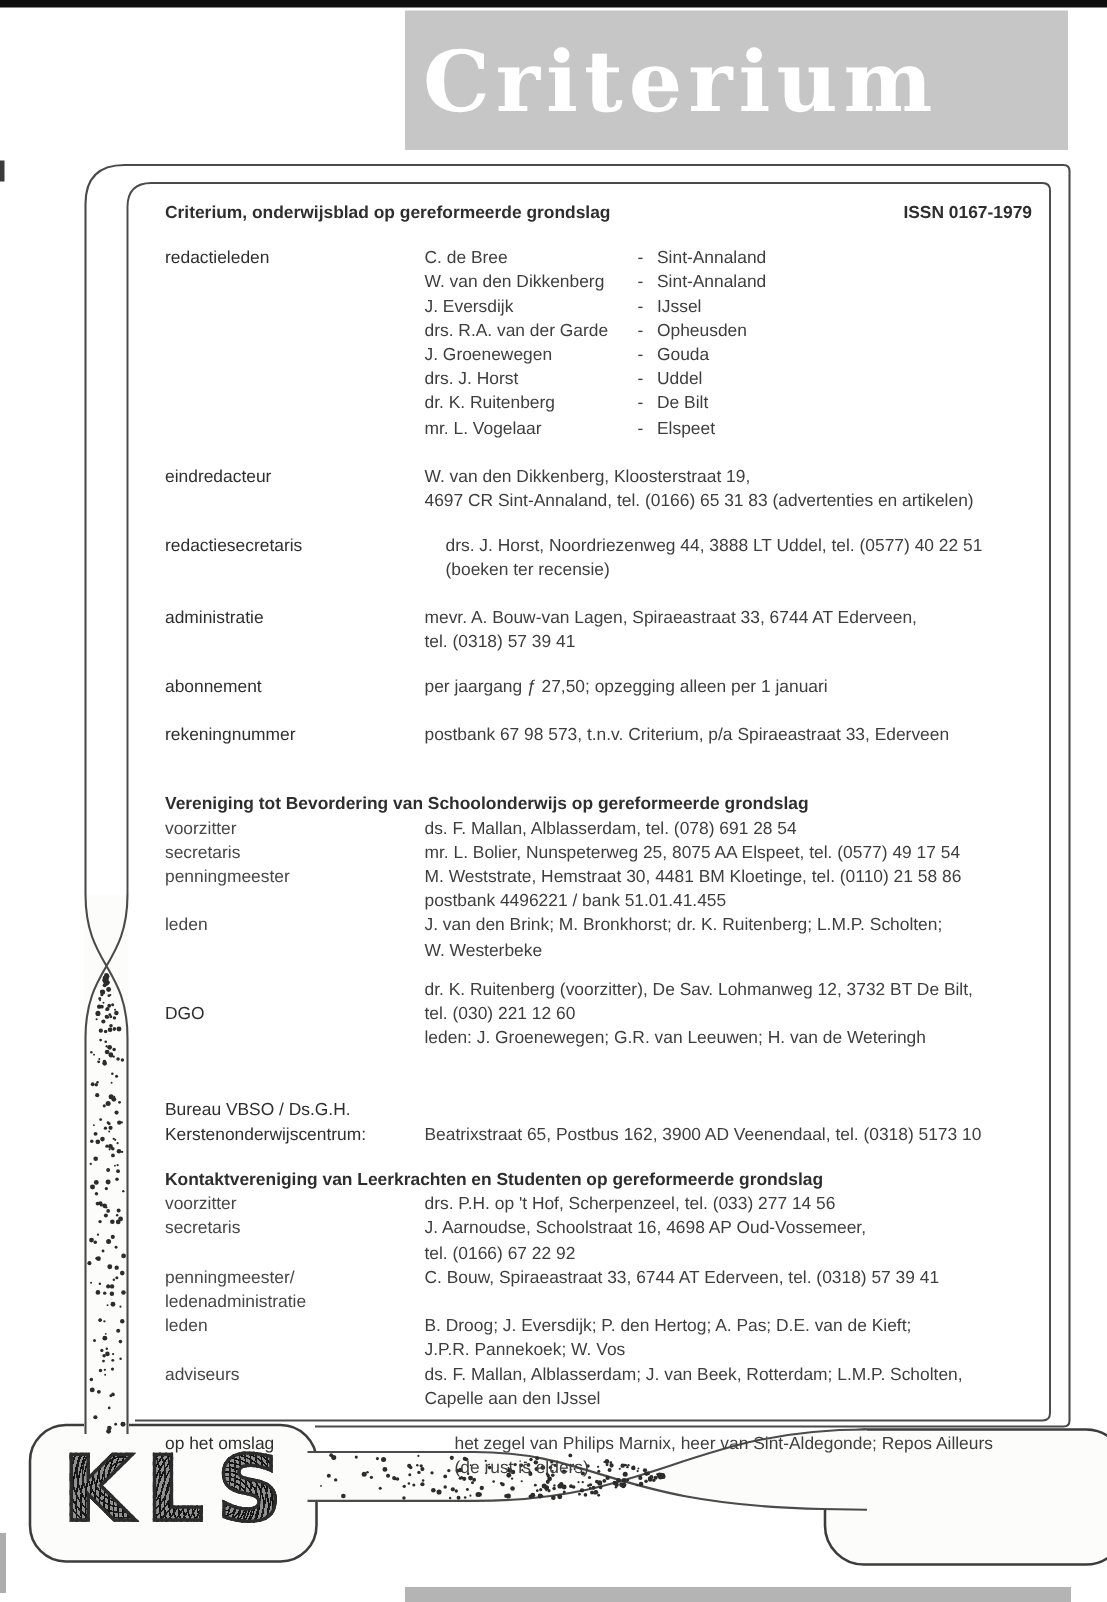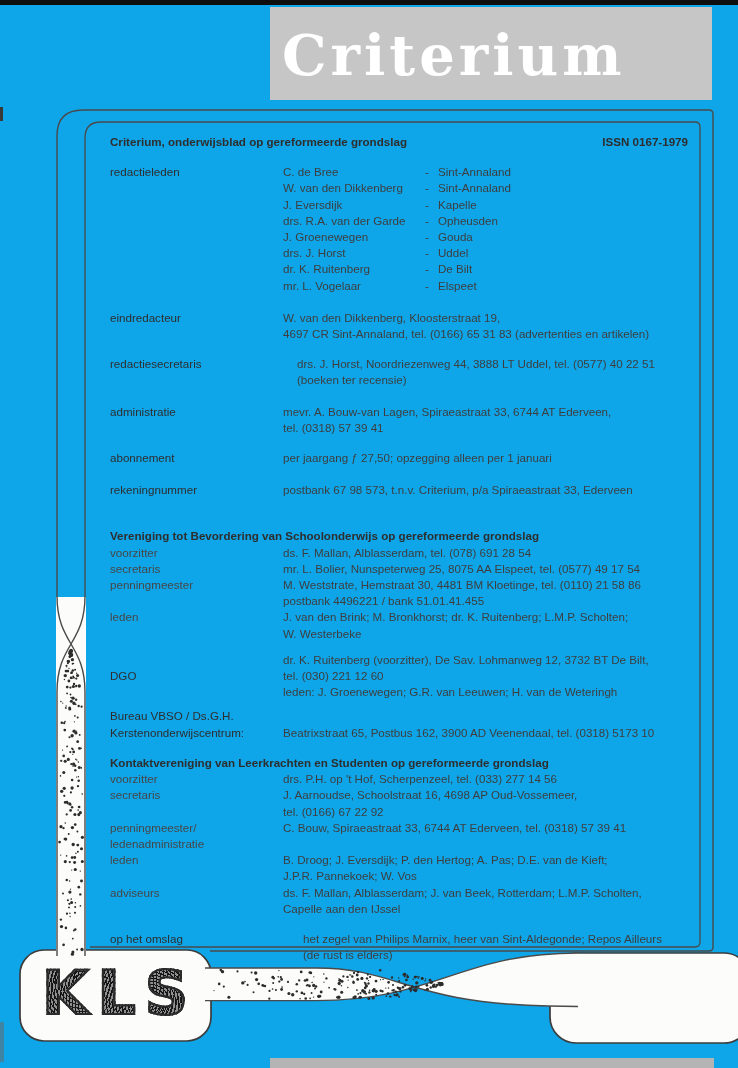--- a/index.html
+++ b/index.html
@@ -3,7 +3,7 @@
 <meta charset="utf-8">
 <style>
   html,body{margin:0;padding:0;background:#e8e8e6;}
-  .page{position:relative;width:738px;height:1068px;background:#0ea5e9;overflow:hidden;
+  .page{position:relative;width:738px;height:1068px;background:#ffffff;overflow:hidden;
         font-family:"Liberation Sans","DejaVu Sans",sans-serif;}
   .top-bar{position:absolute;left:0;top:0;width:738px;height:5px;background:#0e0e0e;}
   .masthead{position:absolute;left:270px;top:7px;width:442px;height:93px;background:#c6c6c6;}

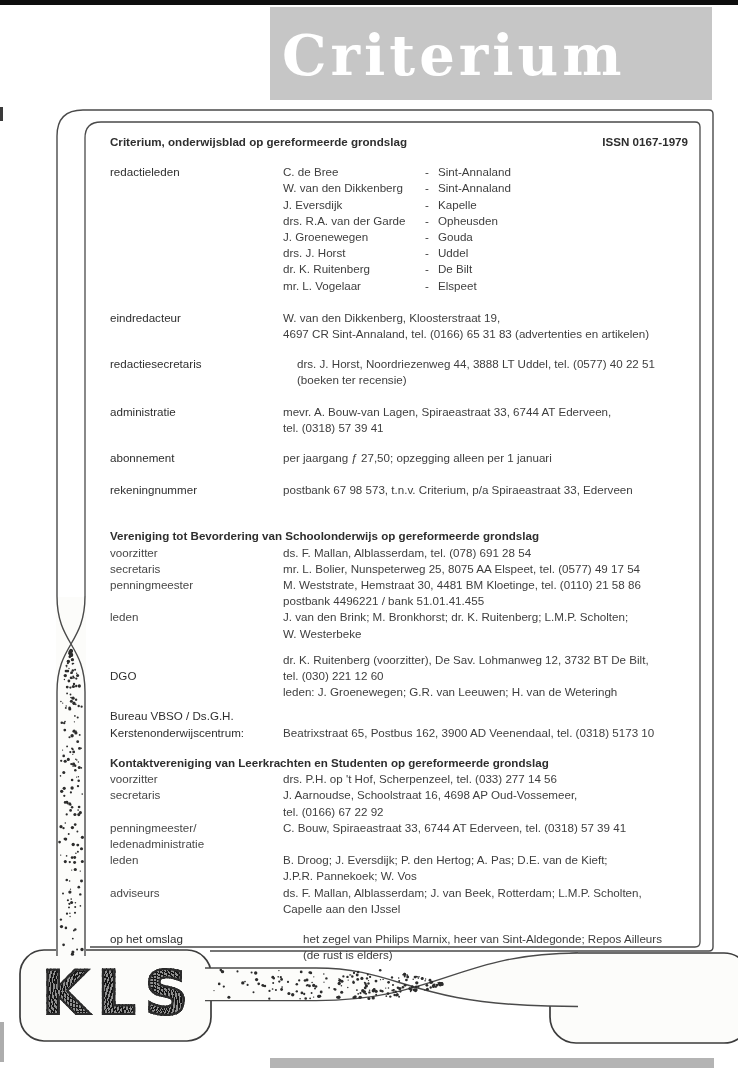--- a/index.html
+++ b/index.html
@@ -466,7 +466,7 @@
           <div class="value">
             <div class="pair vline"><span class="pname">C. de Bree</span><span class="dash">-</span><span>Sint-Annaland</span></div>
             <div class="pair vline"><span class="pname">W. van den Dikkenberg</span><span class="dash">-</span><span>Sint-Annaland</span></div>
-            <div class="pair vline"><span class="pname">J. Eversdijk</span><span class="dash">-</span><span>Kapelle</span></div>
+            <div class="pair vline"><span class="pname">J. Eversdijk</span><span class="dash">-</span><span>IJssel</span></div>
             <div class="pair vline"><span class="pname">drs. R.A. van der Garde</span><span class="dash">-</span><span>Opheusden</span></div>
             <div class="pair vline"><span class="pname">J. Groenewegen</span><span class="dash">-</span><span>Gouda</span></div>
             <div class="pair vline"><span class="pname">drs. J. Horst</span><span class="dash">-</span><span>Uddel</span></div>

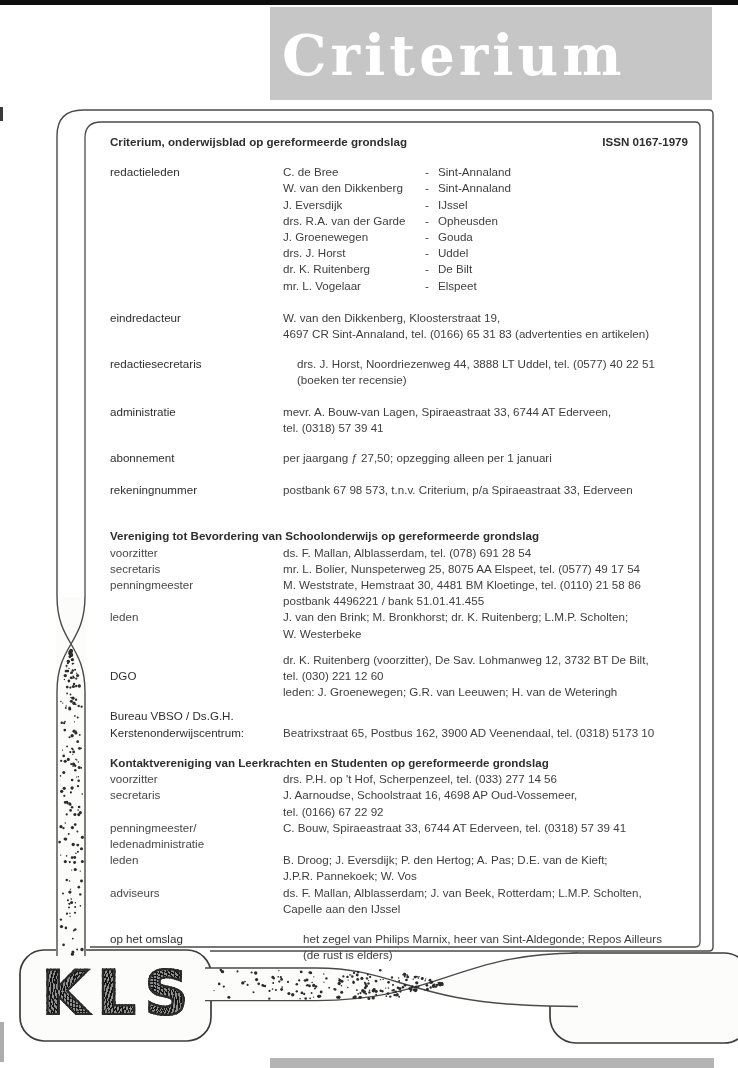--- a/index.html
+++ b/index.html
@@ -562,7 +562,7 @@
             <div class="vline">leden: J. Groenewegen; G.R. van Leeuwen; H. van de Weteringh</div>
           </div>
         </div>
-        <div class="row" style="margin-top: 8px; align-items: center;">
+        <div class="row" style="margin-top: 32px; align-items: center;">
           <div class="label b">
             <div class="vline">Bureau VBSO / Ds.G.H.</div>
             <div class="vline">Kerstenonderwijscentrum:</div>

